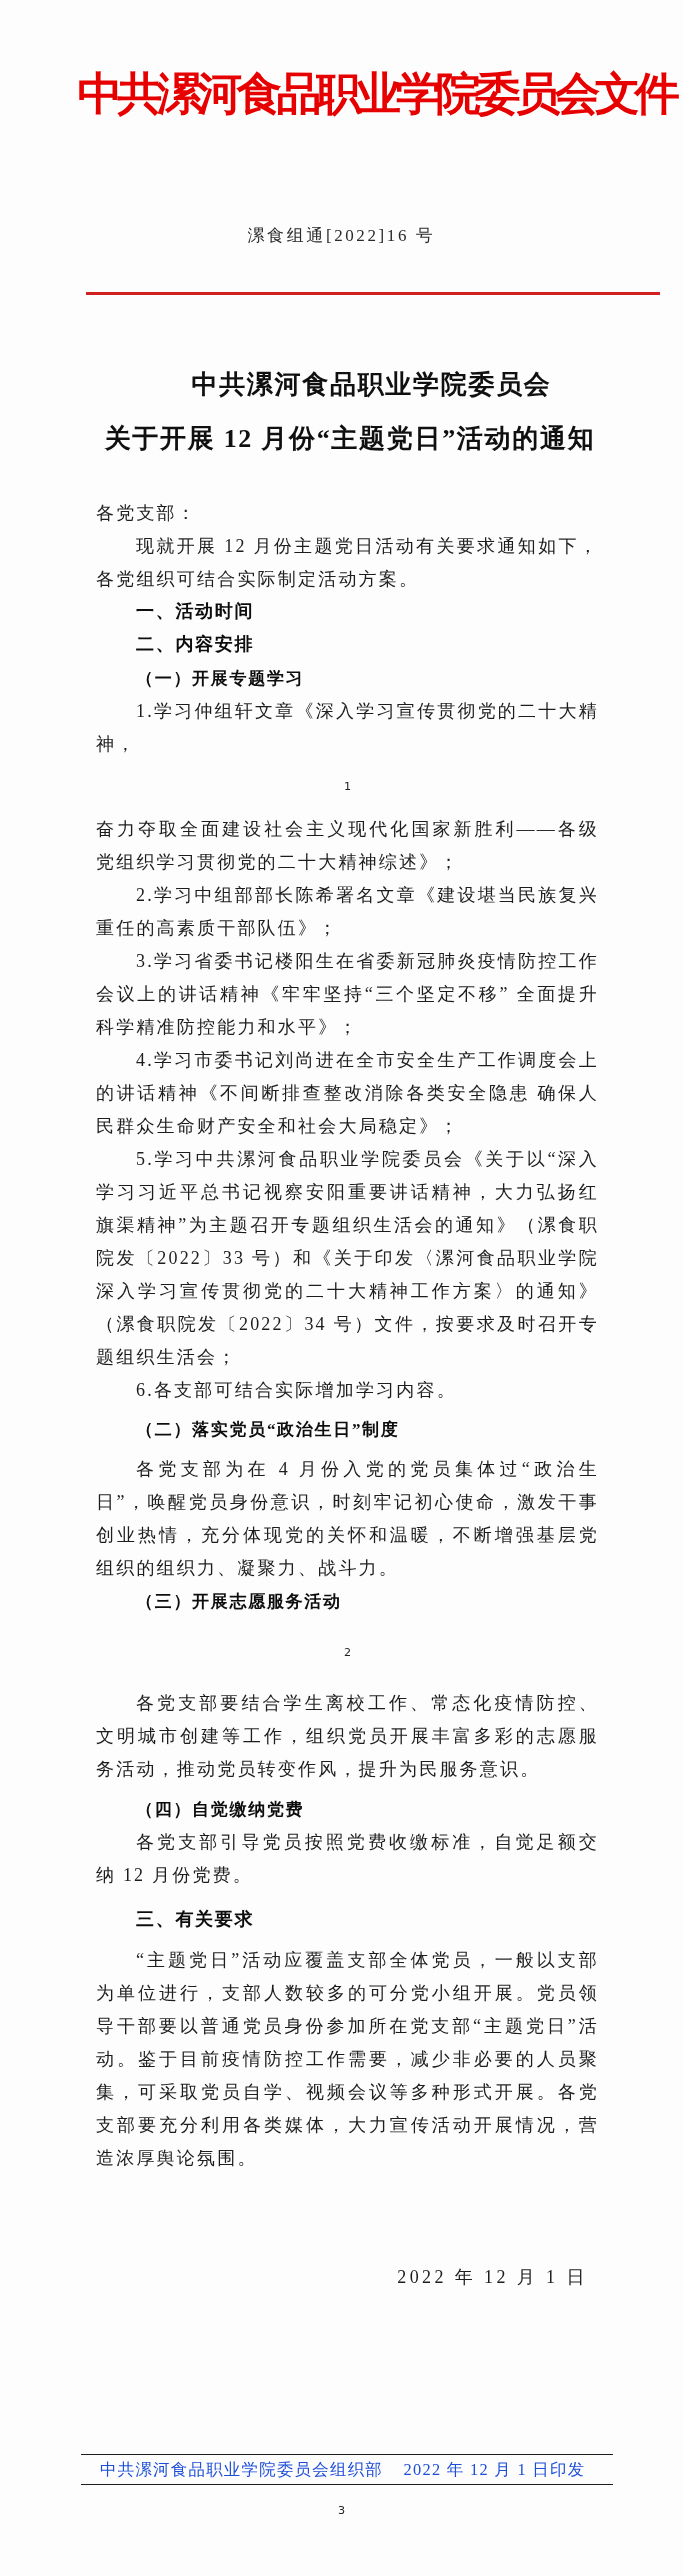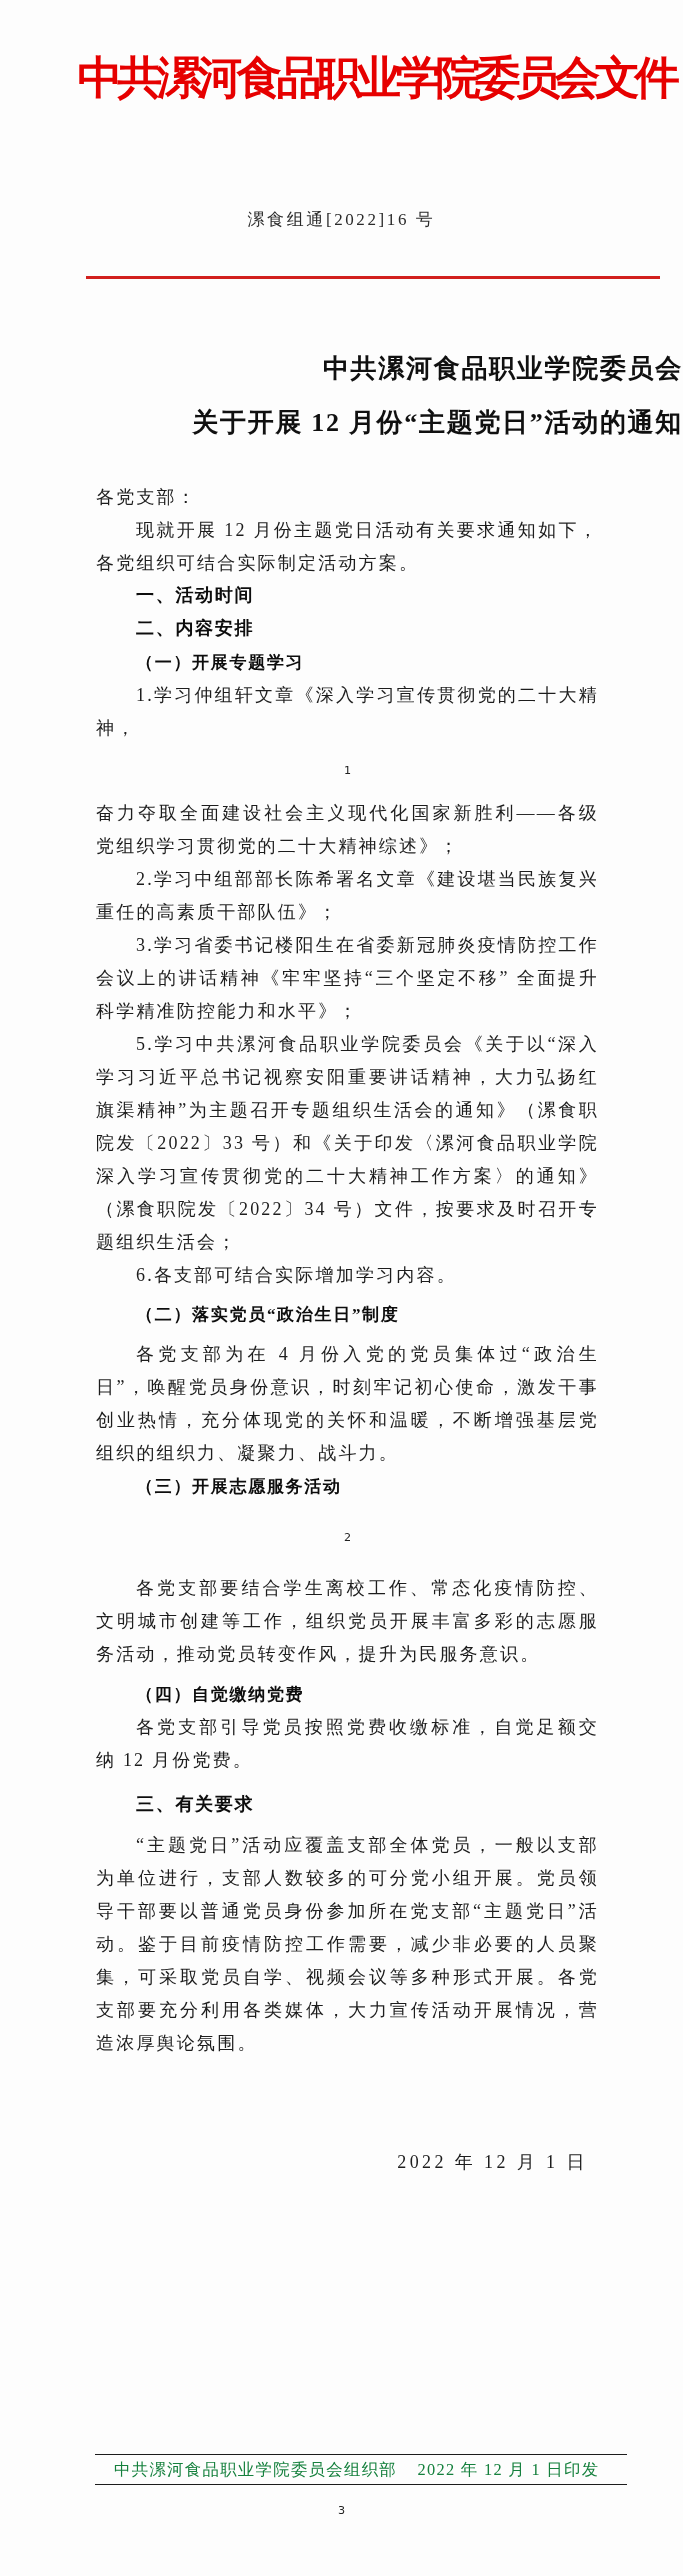--- a/index.html
+++ b/index.html
@@ -28,6 +28,7 @@
     letter-spacing:-5.2px;
     color:var(--header-red);
     white-space:nowrap;
+    margin-top:16px;
   }
   .doc-number{
     margin-top:103px;

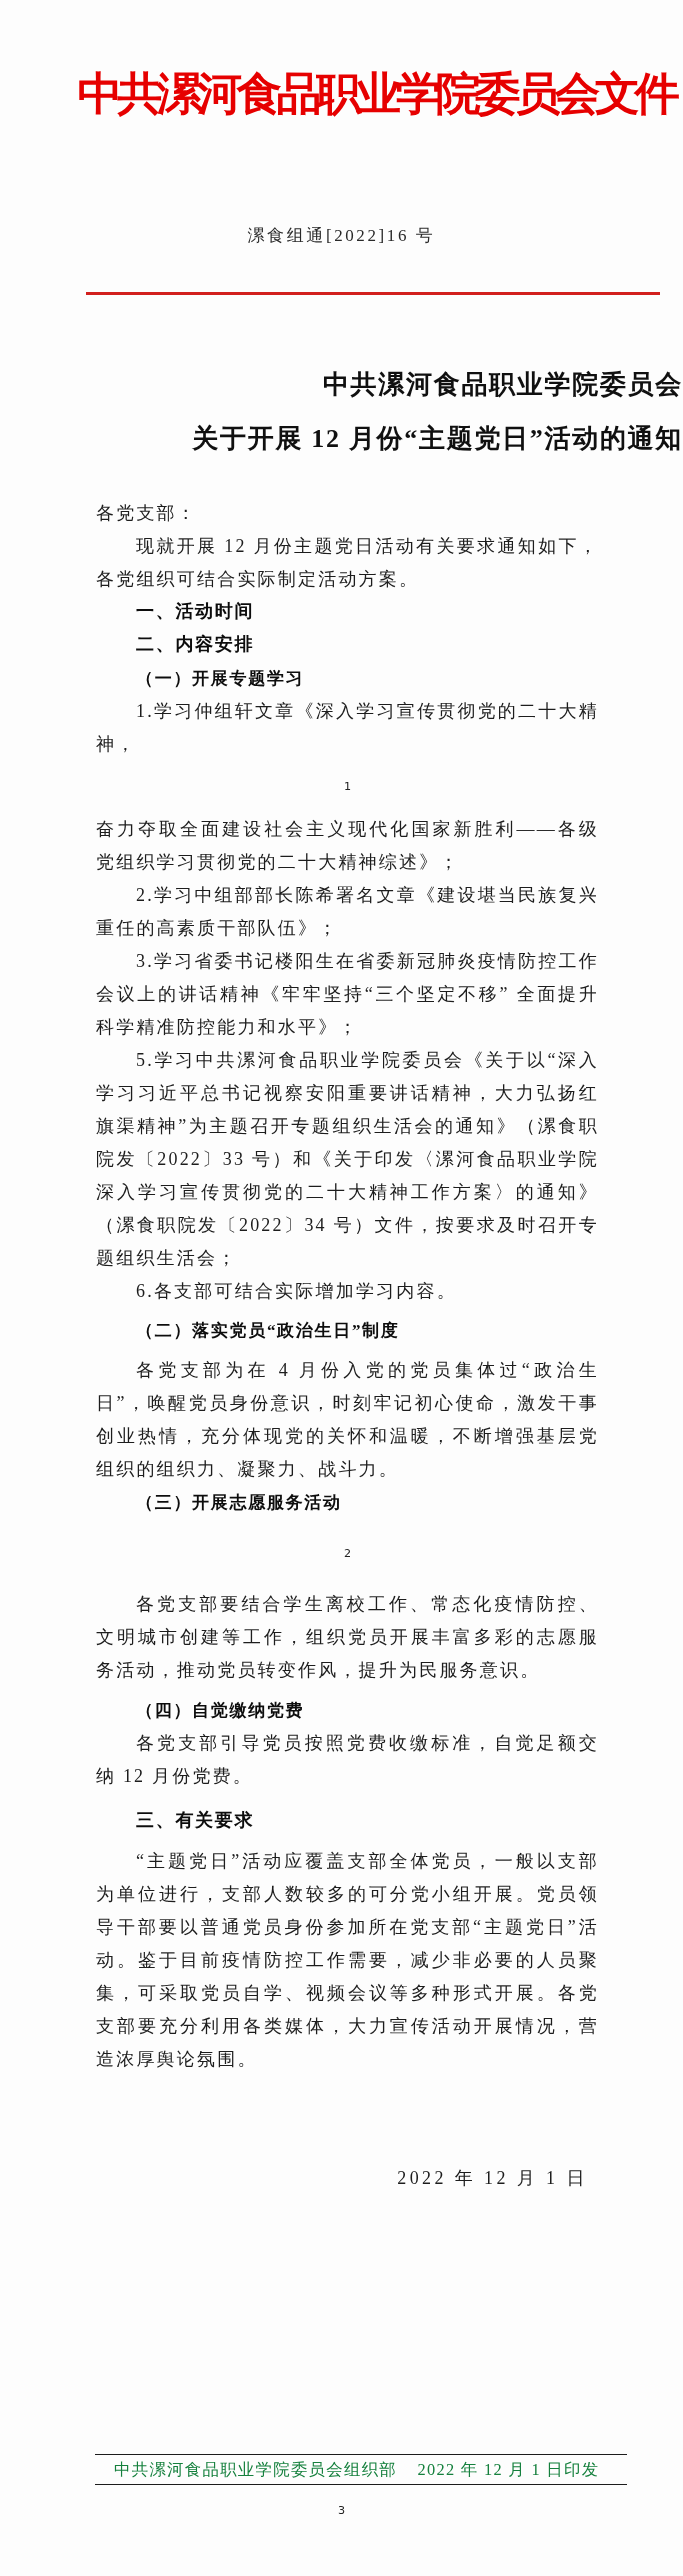--- a/index.html
+++ b/index.html
@@ -45,7 +45,7 @@
   }
   .title-l1,.title-l2{
     margin:0;
-    text-align:right;
+    text-align:center;
     font-size:26px;
     line-height:31px;
     font-weight:bold;

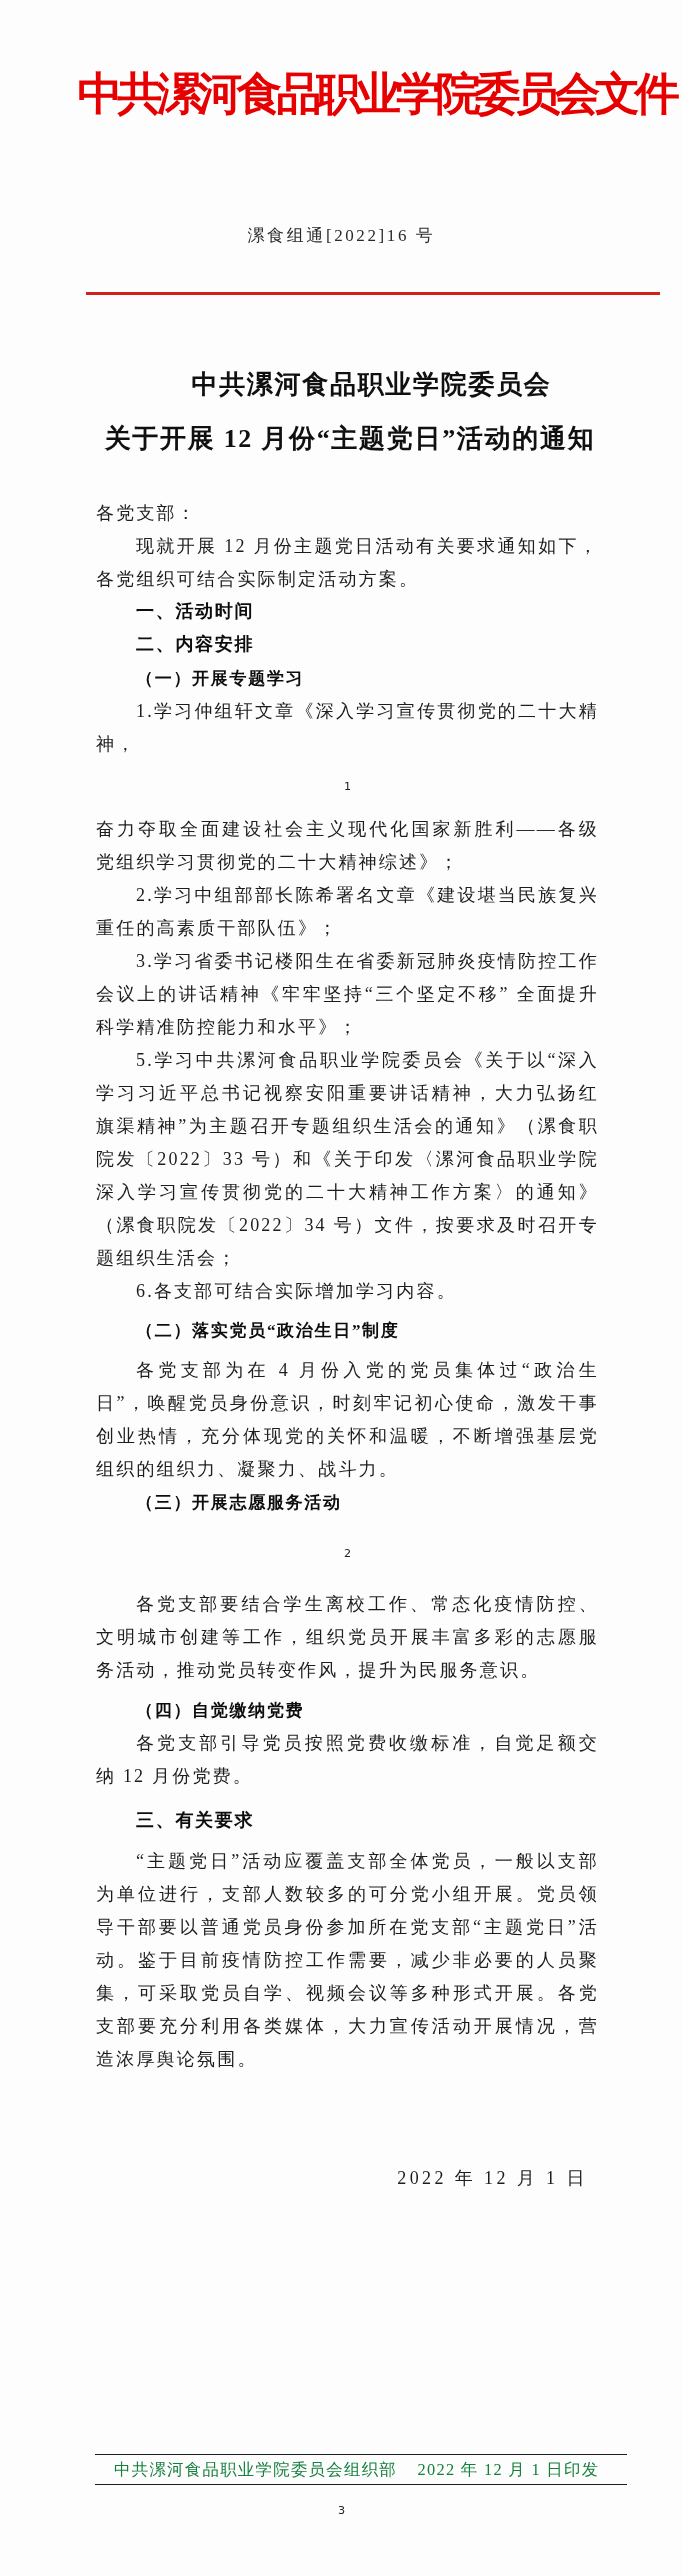--- a/index.html
+++ b/index.html
@@ -148,6 +148,7 @@
 
     <p class="para">2.学习中组部部长陈希署名文章《建设堪当民族复兴重任的高素质干部队伍》；</p>
     <p class="para">3.学习省委书记楼阳生在省委新冠肺炎疫情防控工作会议上的讲话精神《牢牢坚持“三个坚定不移” 全面提升科学精准防控能力和水平》；</p>
+    <p class="para">4.学习市委书记刘尚进在全市安全生产工作调度会上的讲话精神《不间断排查整改消除各类安全隐患 确保人民群众生命财产安全和社会大局稳定》；</p>
     <p class="para">5.学习中共漯河食品职业学院委员会《关于以“深入学习习近平总书记视察安阳重要讲话精神，大力弘扬红旗渠精神”为主题召开专题组织生活会的通知》（漯食职院发〔2022〕33 号）和《关于印发〈漯河食品职业学院深入学习宣传贯彻党的二十大精神工作方案〉的通知》（漯食职院发〔2022〕34 号）文件，按要求及时召开专题组织生活会；</p>
     <p class="para">6.各支部可结合实际增加学习内容。</p>
 

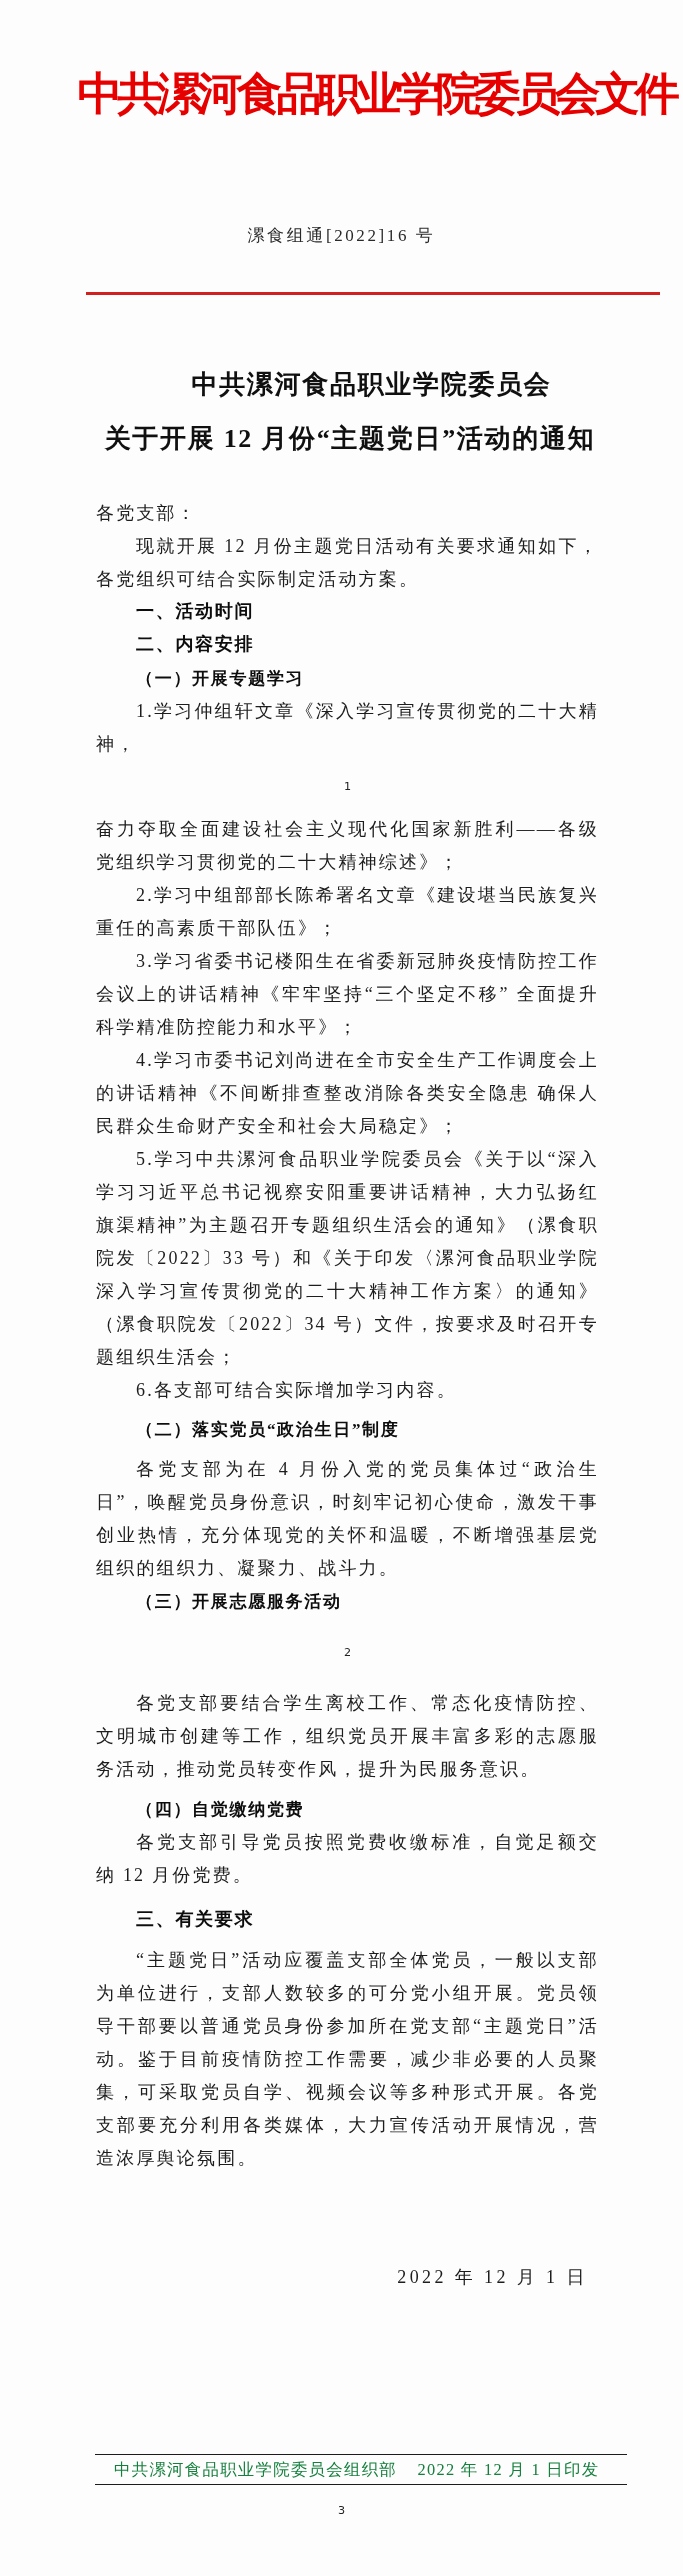--- a/index.html
+++ b/index.html
@@ -100,7 +100,7 @@
   
   .footer-box{
     position:absolute;
-    left:95px;top:2454px;
+    left:81px;top:2454px;
     width:532px;height:31px;
     box-sizing:border-box;
     border-top:1.7px solid #1c1c1c;
@@ -111,7 +111,7 @@
     padding:0 27.6px 0 19px;
     font-size:16.4px;
     letter-spacing:1.3px;
-    color:#15803d;
+    color:#1d4ed8;
   }
 </style>
 </head>

